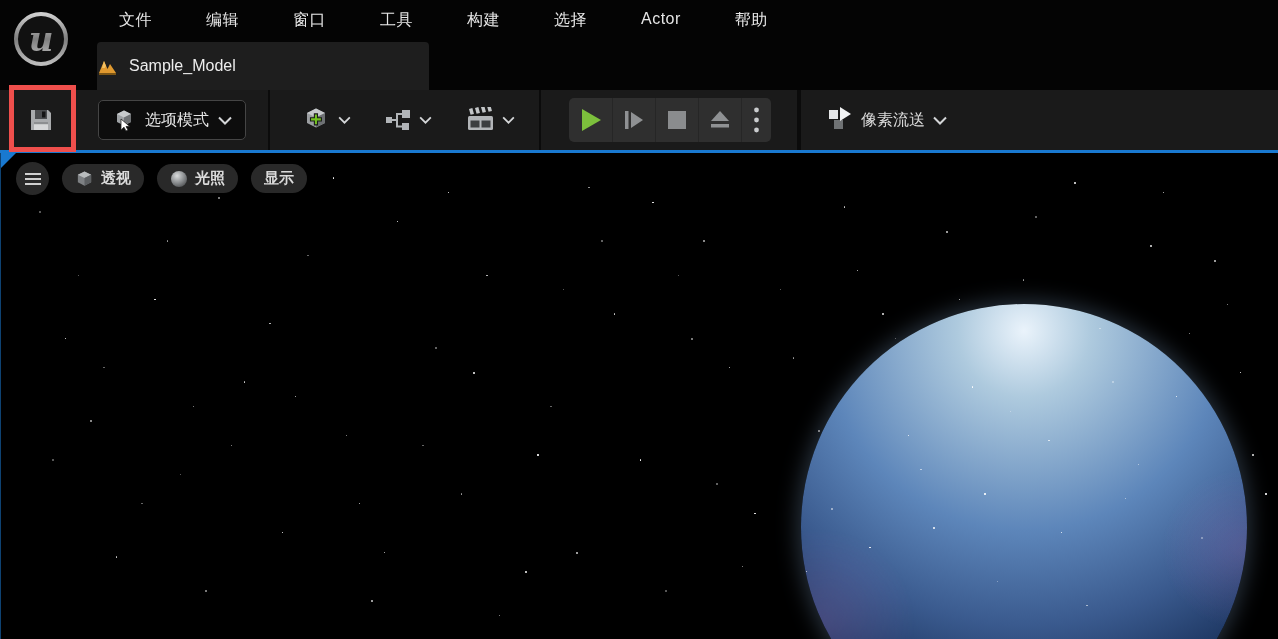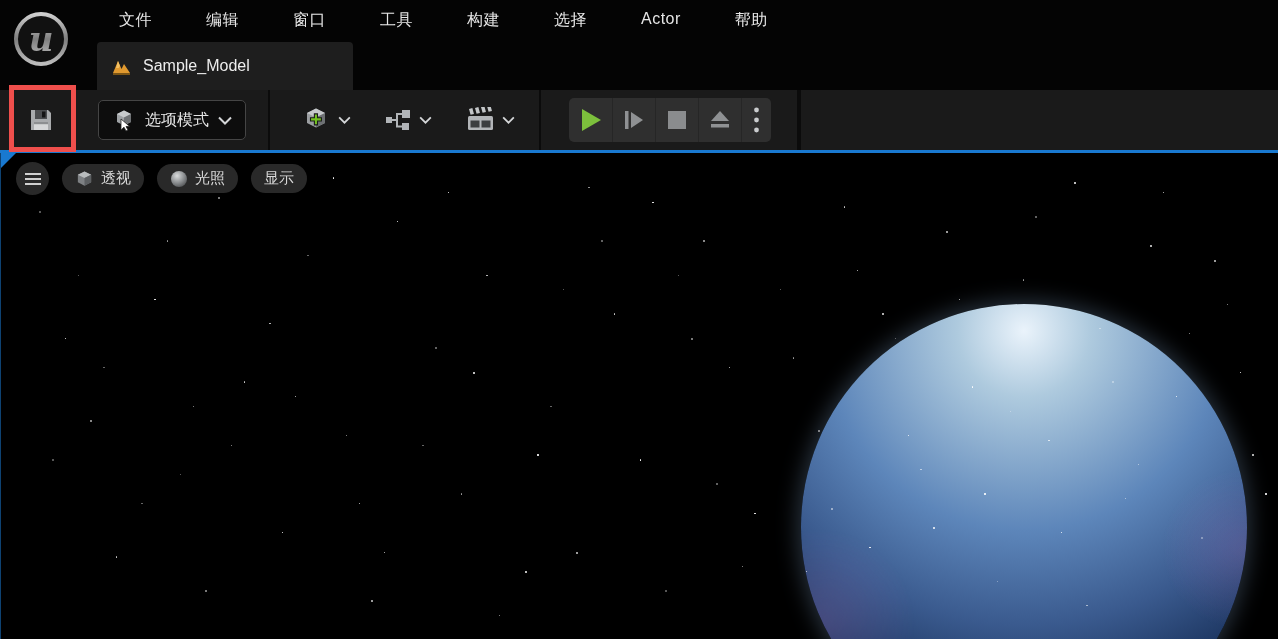--- a/index.html
+++ b/index.html
@@ -14,8 +14,8 @@
 
   
   .tabstrip { height:50px; background:#040404; position:relative; }
-  .tab { position:absolute; left:97px; top:2px; width:256px; height:48px; background:#1e1e1e;
-    border-radius:4px 4px 0 0; display:flex; align-items:center; padding-left:14px; gap:10px; }
+  .tab { position:absolute; left:97px; top:2px; width:332px; height:48px; background:#1e1e1e;
+    border-radius:4px 4px 0 0; display:flex; align-items:center; gap:10px; }
   .tab-label { color:#ededed; font-size:16px; }
 
   

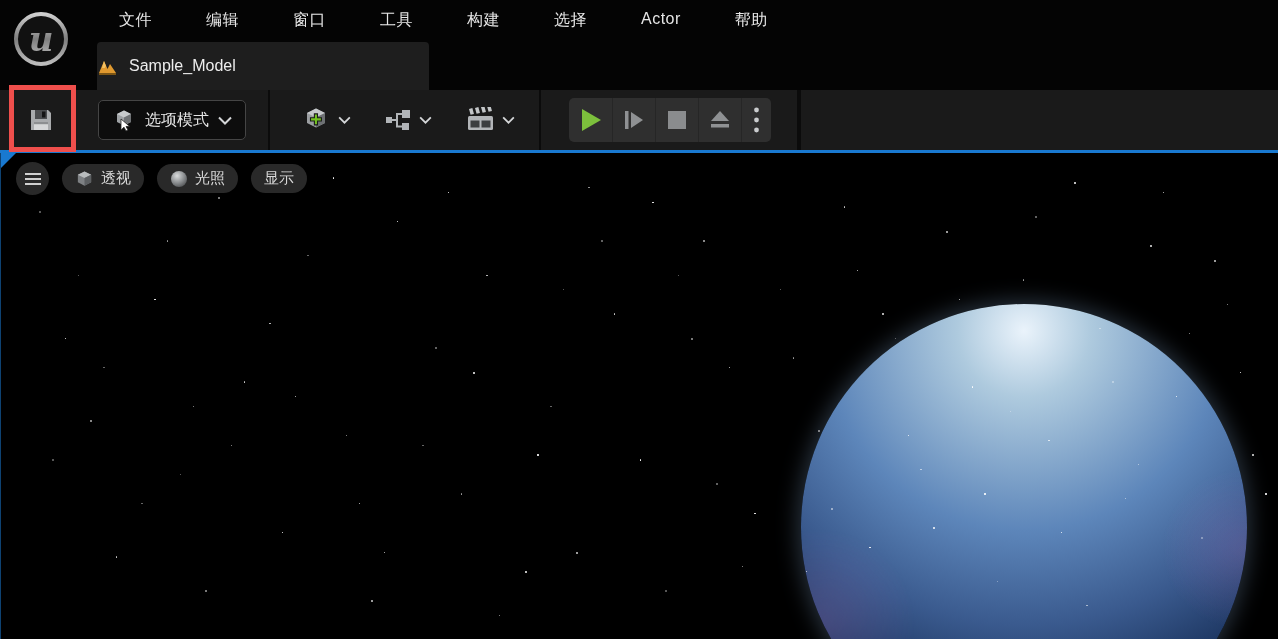--- a/index.html
+++ b/index.html
@@ -239,6 +239,19 @@
 
   <div class="tb-sep"></div>
 
+  <div class="pixstream-btn">
+    <span>
+      <svg width="26" height="28" viewBox="0 0 26 28">
+        <rect x="2" y="4" width="9" height="9" fill="#e4e6e7"></rect>
+        <rect x="7" y="14" width="9" height="9" fill="#6f7274"></rect>
+        <path d="M13 1 L24 8 L13 15 Z" fill="#f2f3f4"></path>
+      </svg>
+    </span>
+    <span class="tb-label">像素流送</span>
+    <svg class="chev" width="14" height="9" viewBox="0 0 14 9">
+      <polyline points="1,1.5 7,7.5 13,1.5" fill="none" stroke="#d4d6d8" stroke-width="2"></polyline>
+    </svg>
+  </div>
 </div>
 
 <div class="vp-topline"></div>

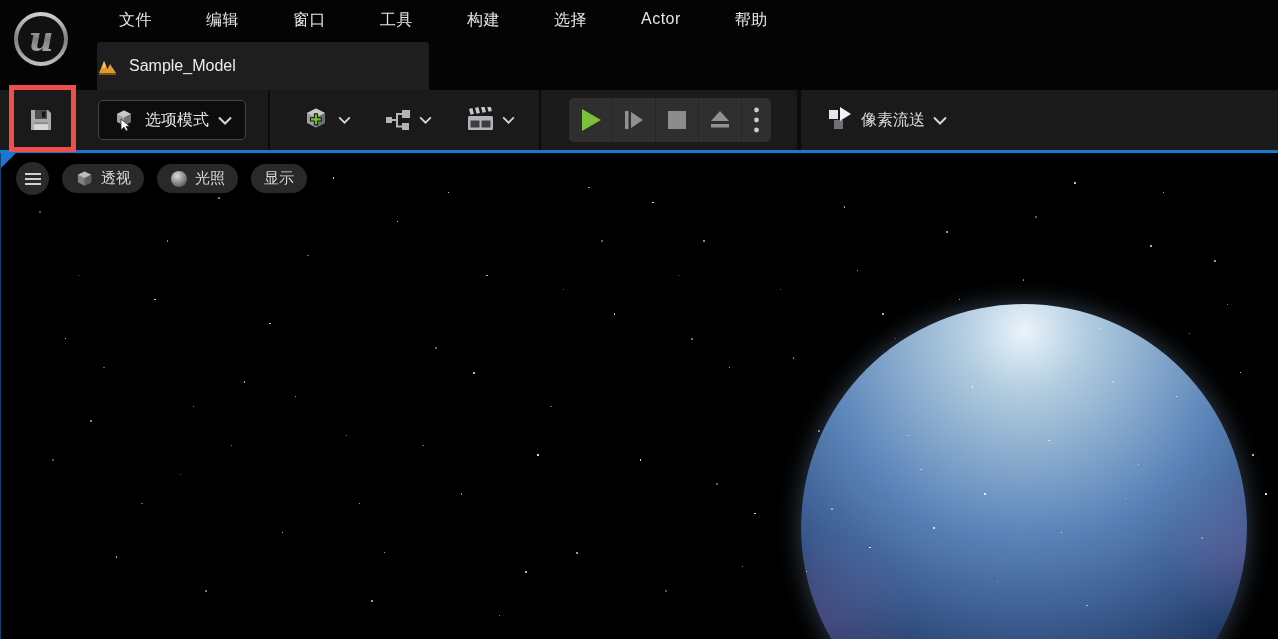--- a/index.html
+++ b/index.html
@@ -48,7 +48,7 @@
     border-top:15px solid var(--accent-blue,#1979d0); border-right:15px solid transparent; }
   .vp-pills { position:absolute; left:15px; top:9px; display:flex; align-items:center; gap:13px; z-index:8; }
   .pill { background:rgba(43,43,43,.96); border-radius:15px; height:29px; display:flex;
-    align-items:center; gap:7px; padding:0 13px; color:#dadada; font-size:15px; cursor:default; }
+    align-items:center; gap:7px; padding:0 13px; color:#dadada; font-size:15px; cursor:default;font-weight:bold; }
   .pill.round { width:33px; height:33px; padding:0; justify-content:center; border-radius:50%; }
 
   .star-field { position:absolute; inset:0; z-index:3; }

